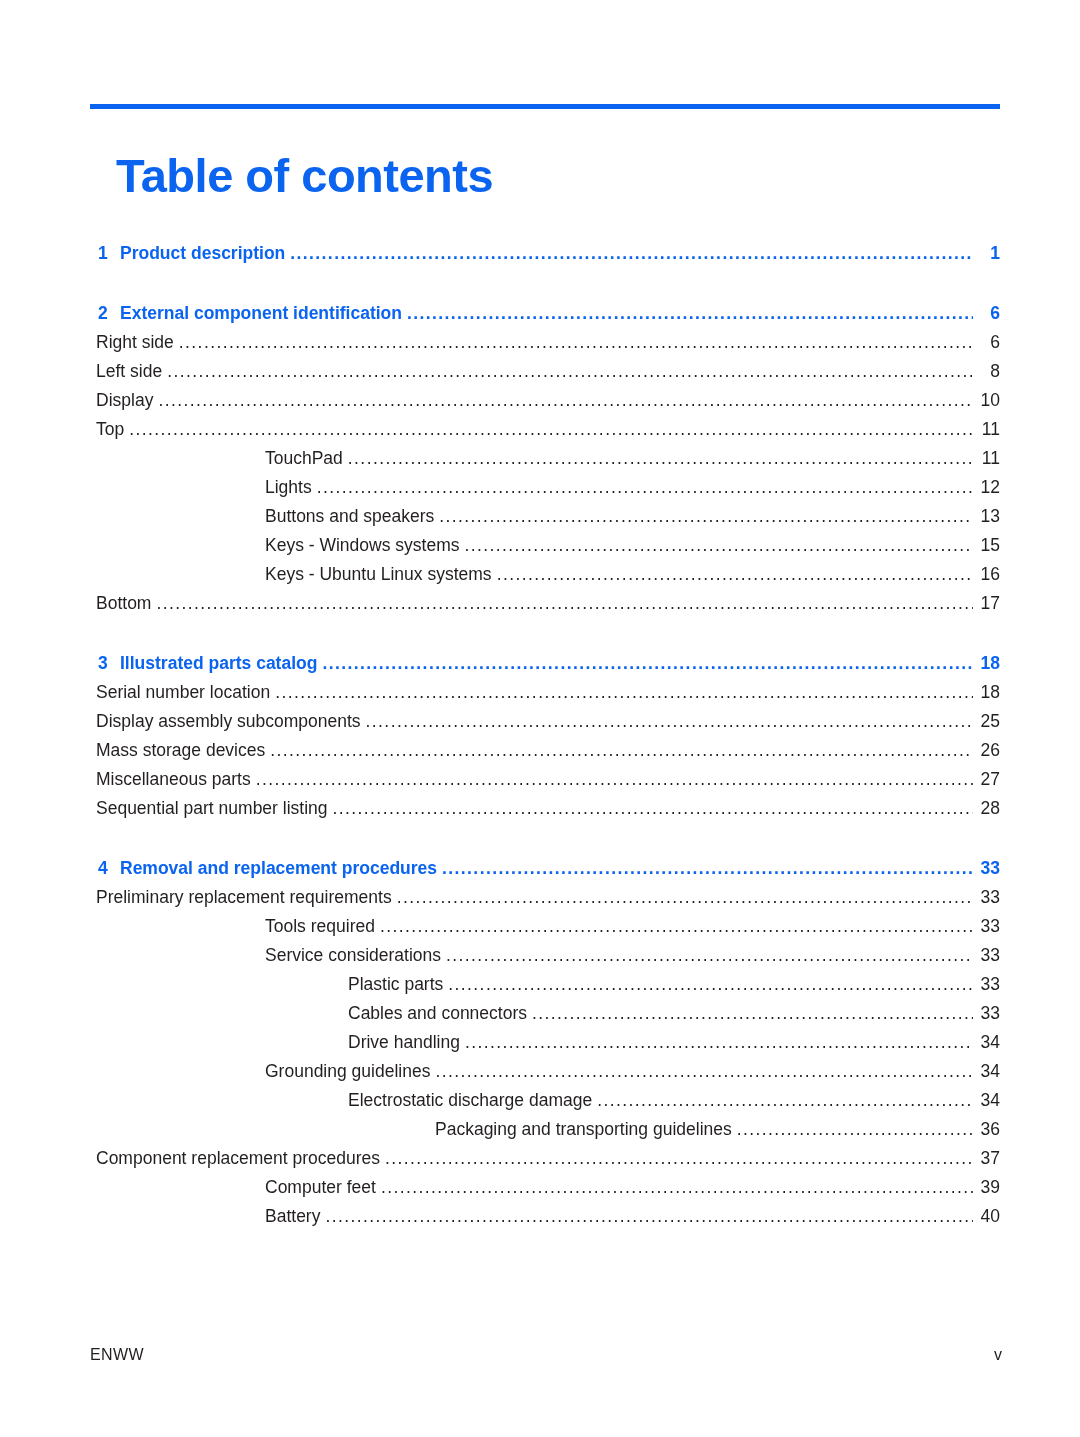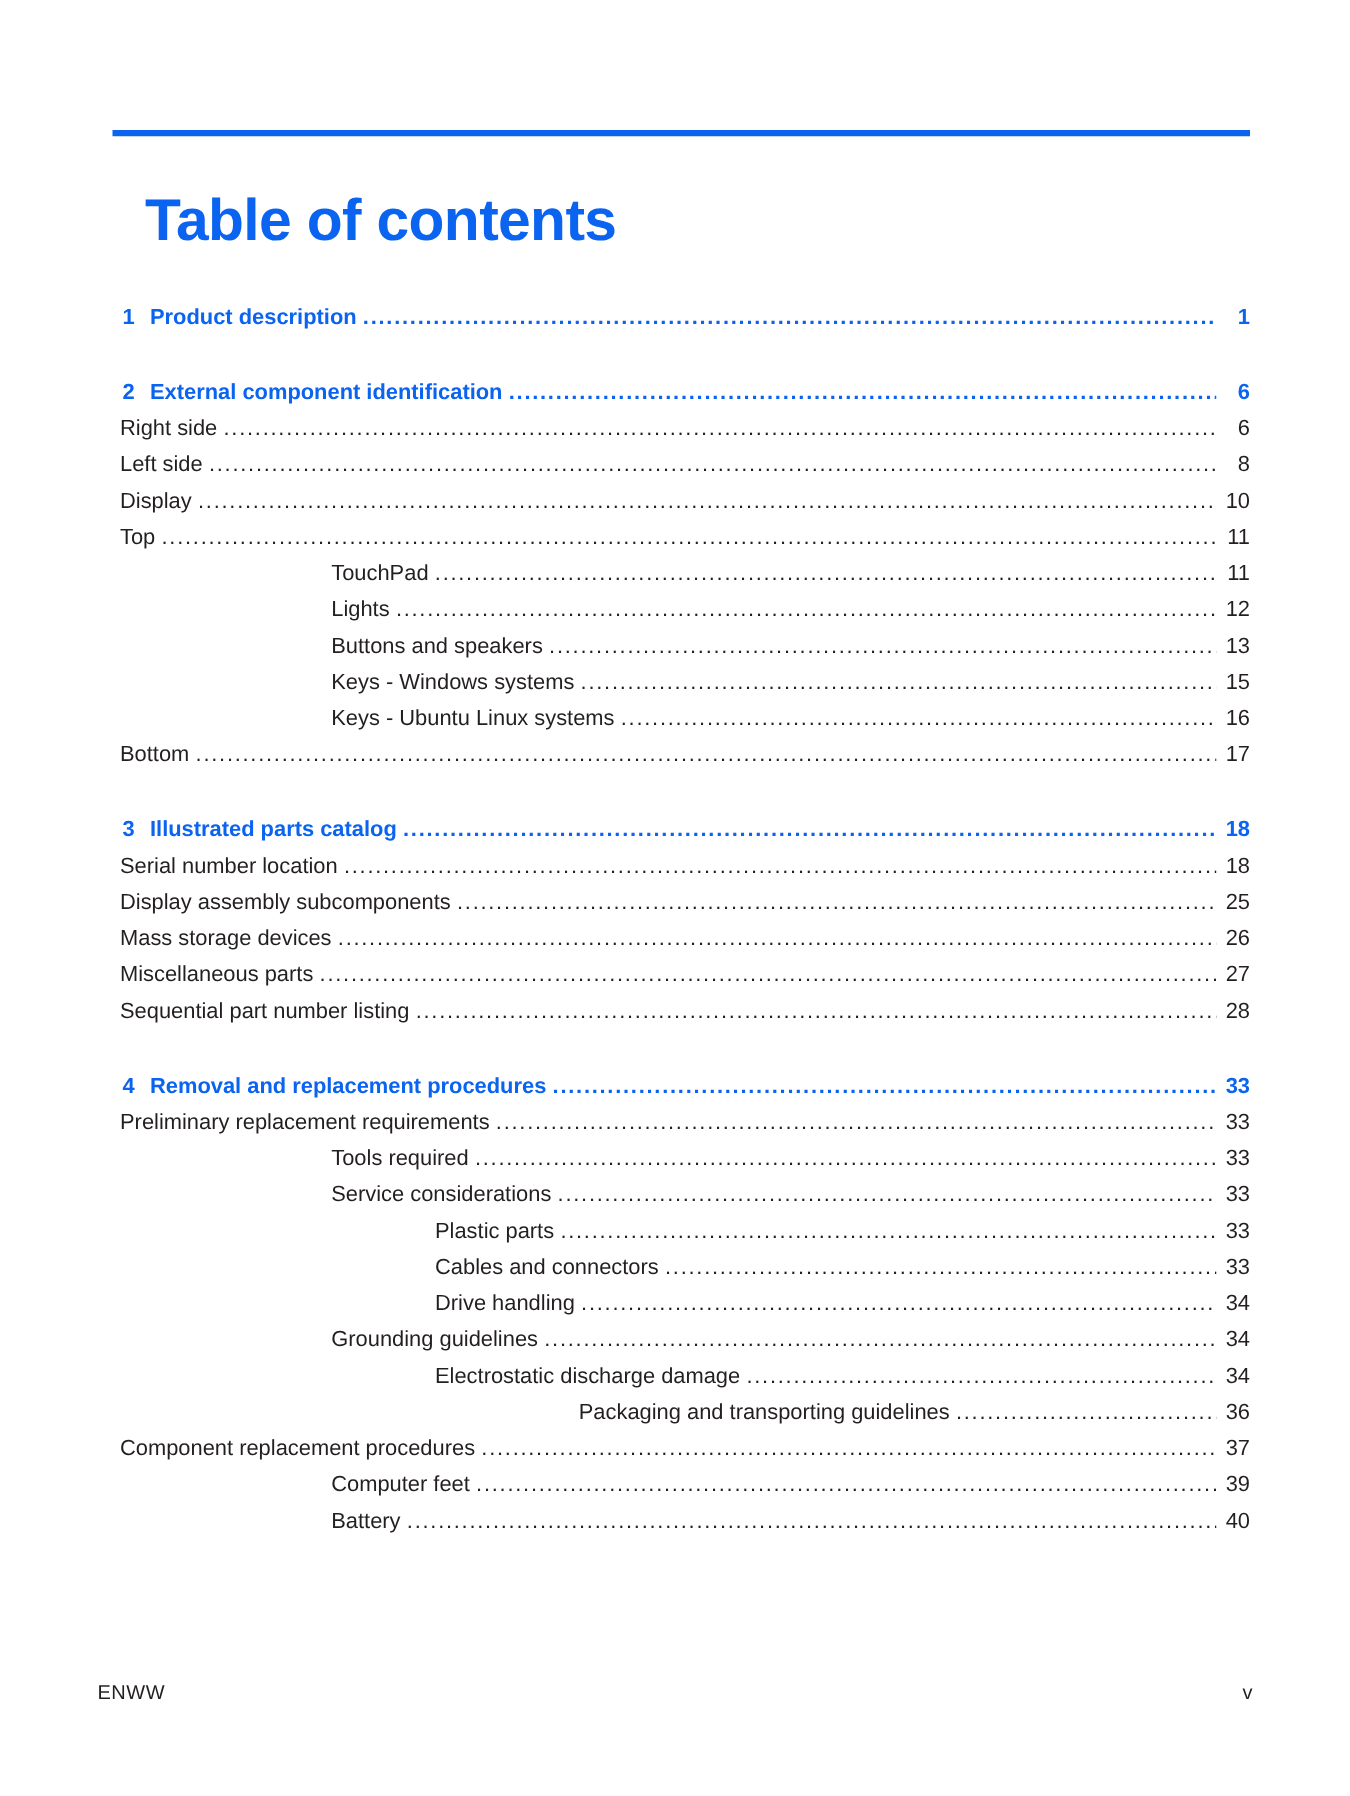--- a/index.html
+++ b/index.html
@@ -106,7 +106,7 @@
   .lvl-2 { padding-left: 96px; }
   .lvl-3 { padding-left: 265px; }
   .lvl-4 { padding-left: 348px; }
-  .lvl-5 { padding-left: 435px; margin-left: 28px; }
+  .lvl-5 { padding-left: 435px; }
 
   .lvl-2 .label, .lvl-3 .label, .lvl-4 .label, .lvl-5 .label,
   .lvl-2 .pageno, .lvl-3 .pageno, .lvl-4 .pageno, .lvl-5 .pageno,

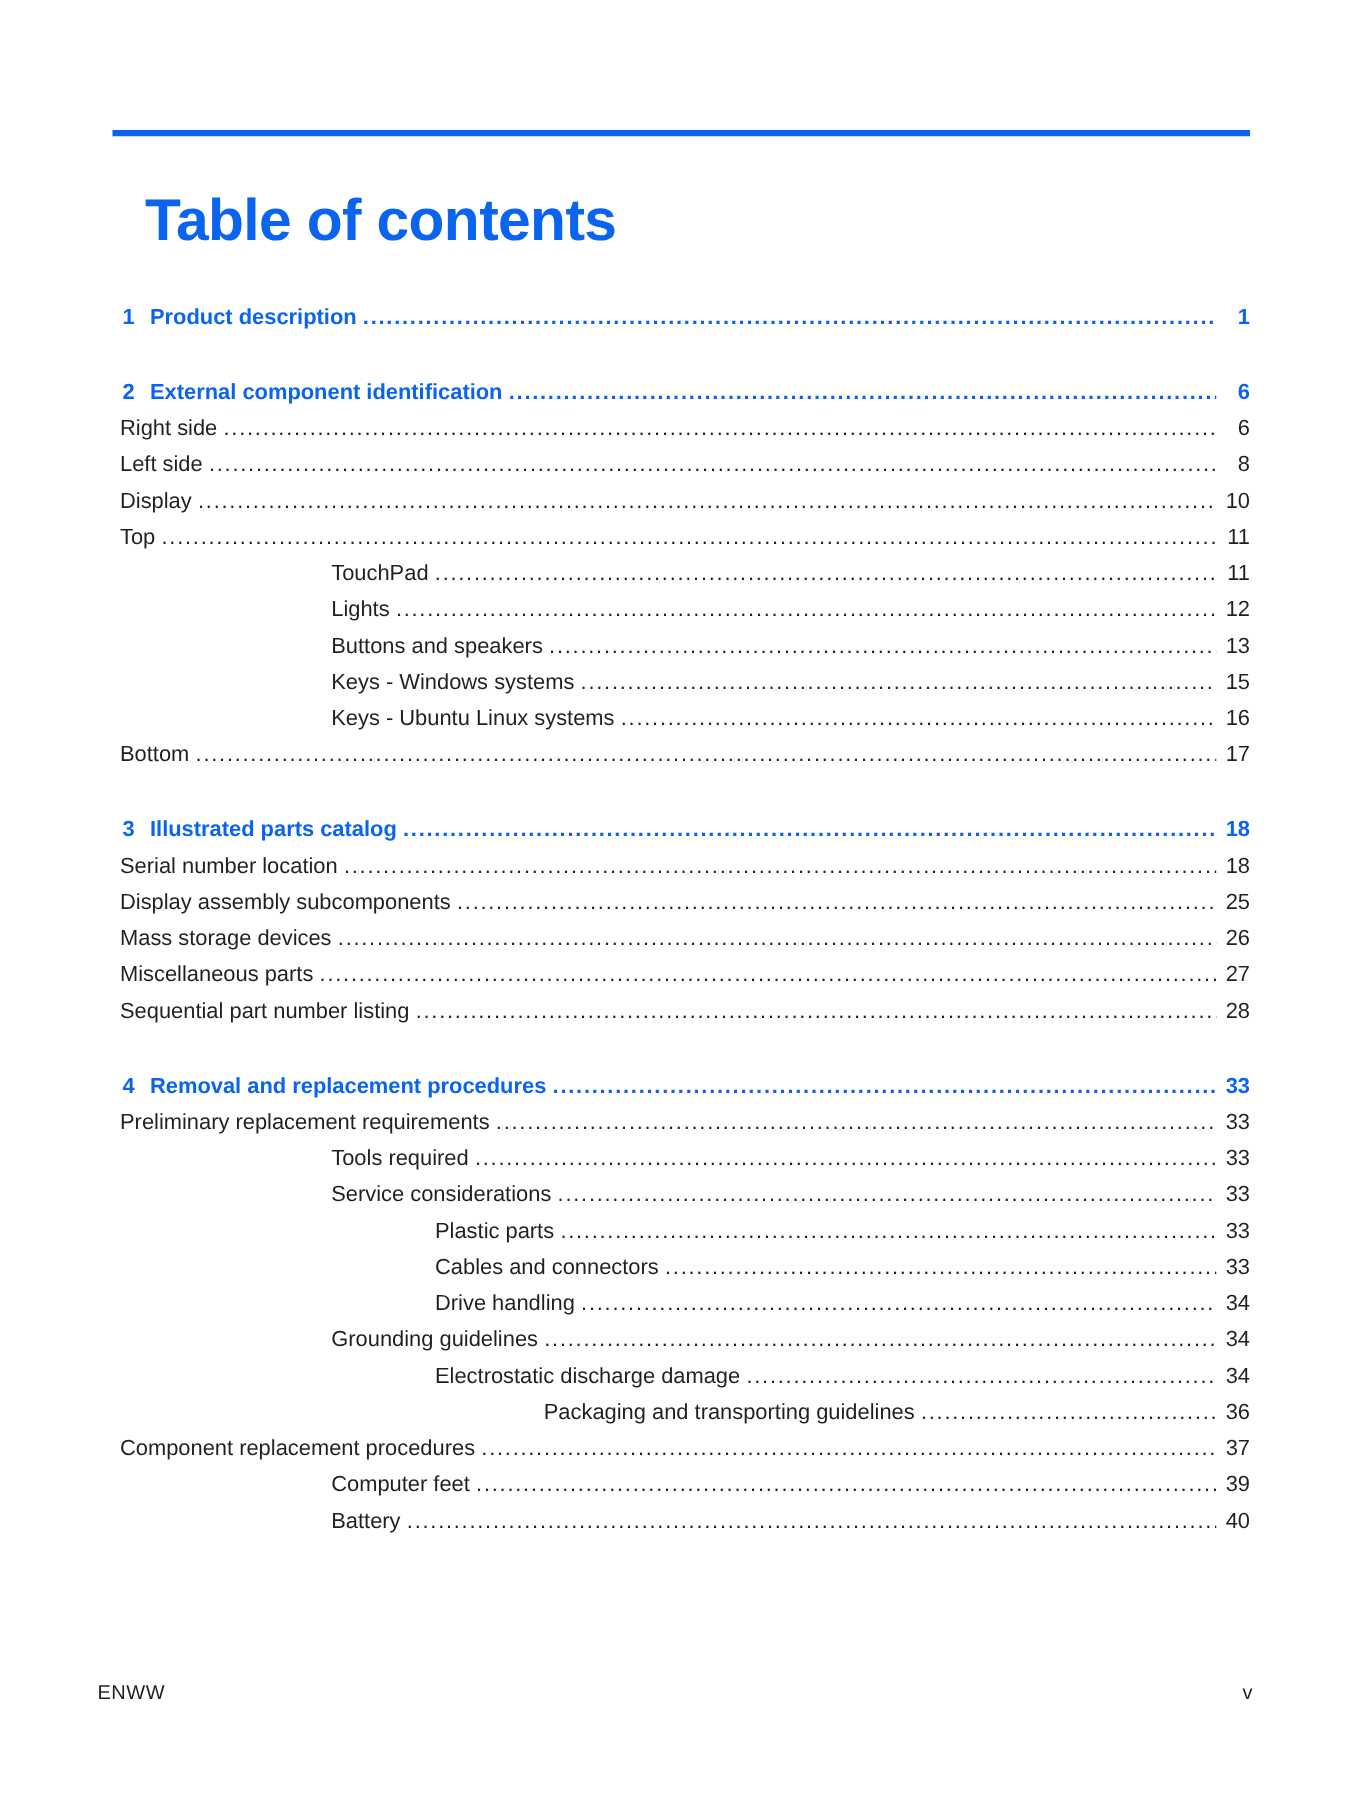--- a/index.html
+++ b/index.html
@@ -119,7 +119,7 @@
   
   .footer-left {
     position: absolute;
-    left: 78px;
+    left: 90px;
     top: 1346px;
     font-size: 16px;
     letter-spacing: 0.4px;

